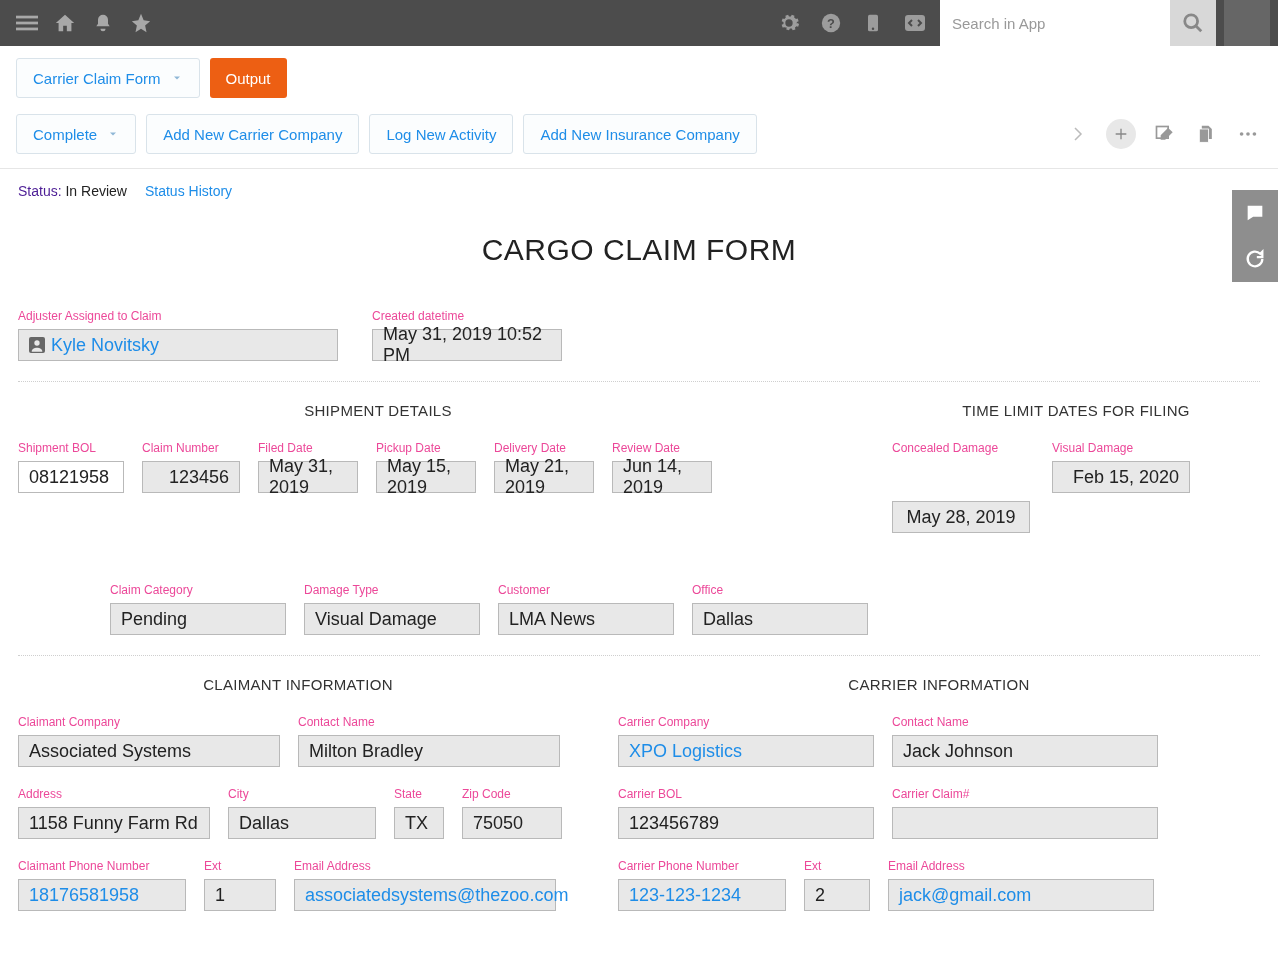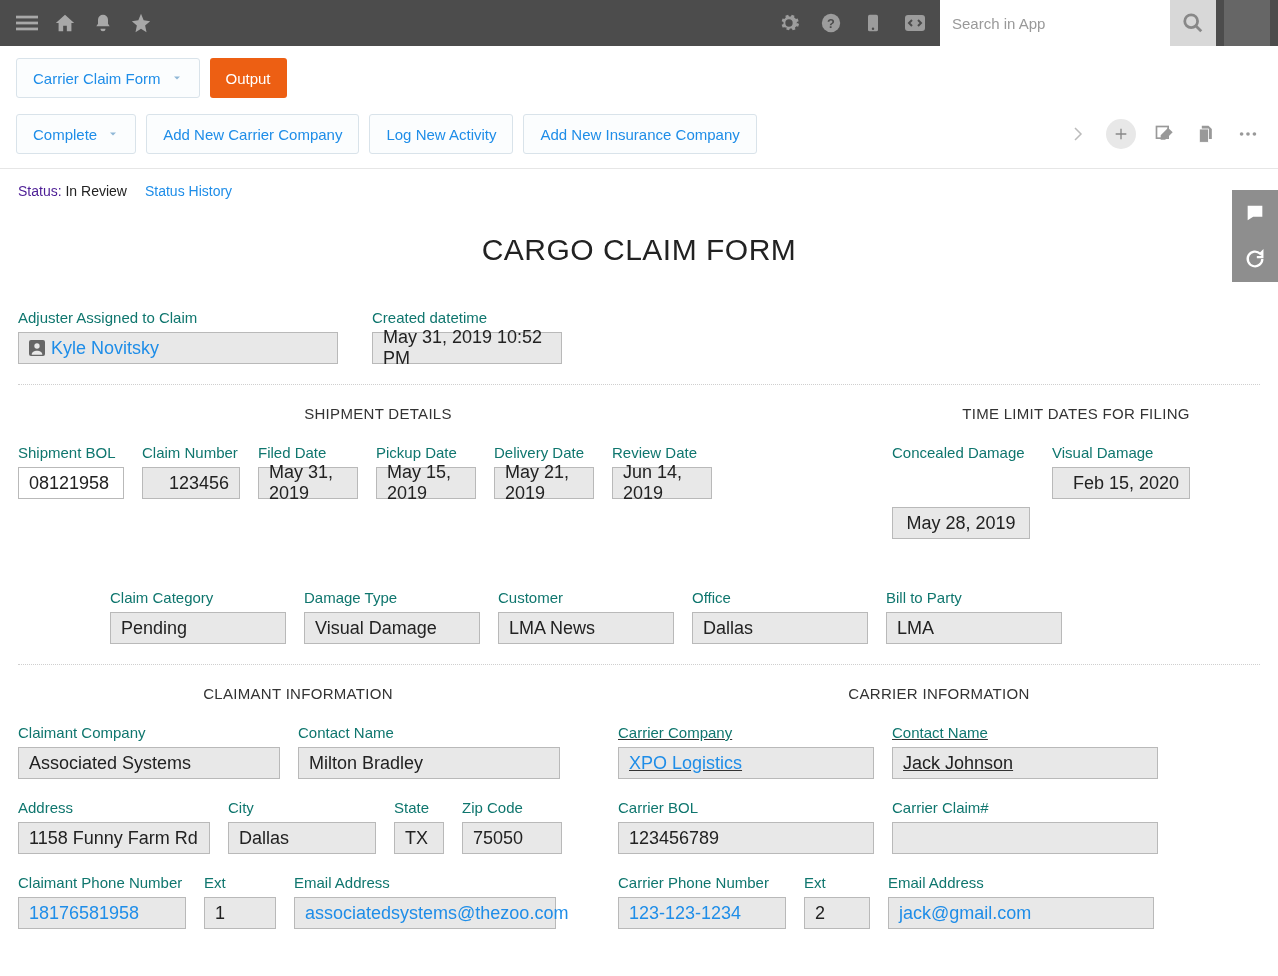--- a/index.html
+++ b/index.html
@@ -96,7 +96,7 @@
     padding-bottom: 6px;
   }
   .field { display:flex; flex-direction:column; gap:6px; }
-  .field-label { color:#0f766e; font-size: 15px; font-weight:400;}
+  .field-label { color:#ec4899; font-size: 12px; font-weight:400;}
   .field-box {
     border:1px solid #b9b9b9; background:#e8e8e8;
     height:32px; padding: 0 10px;

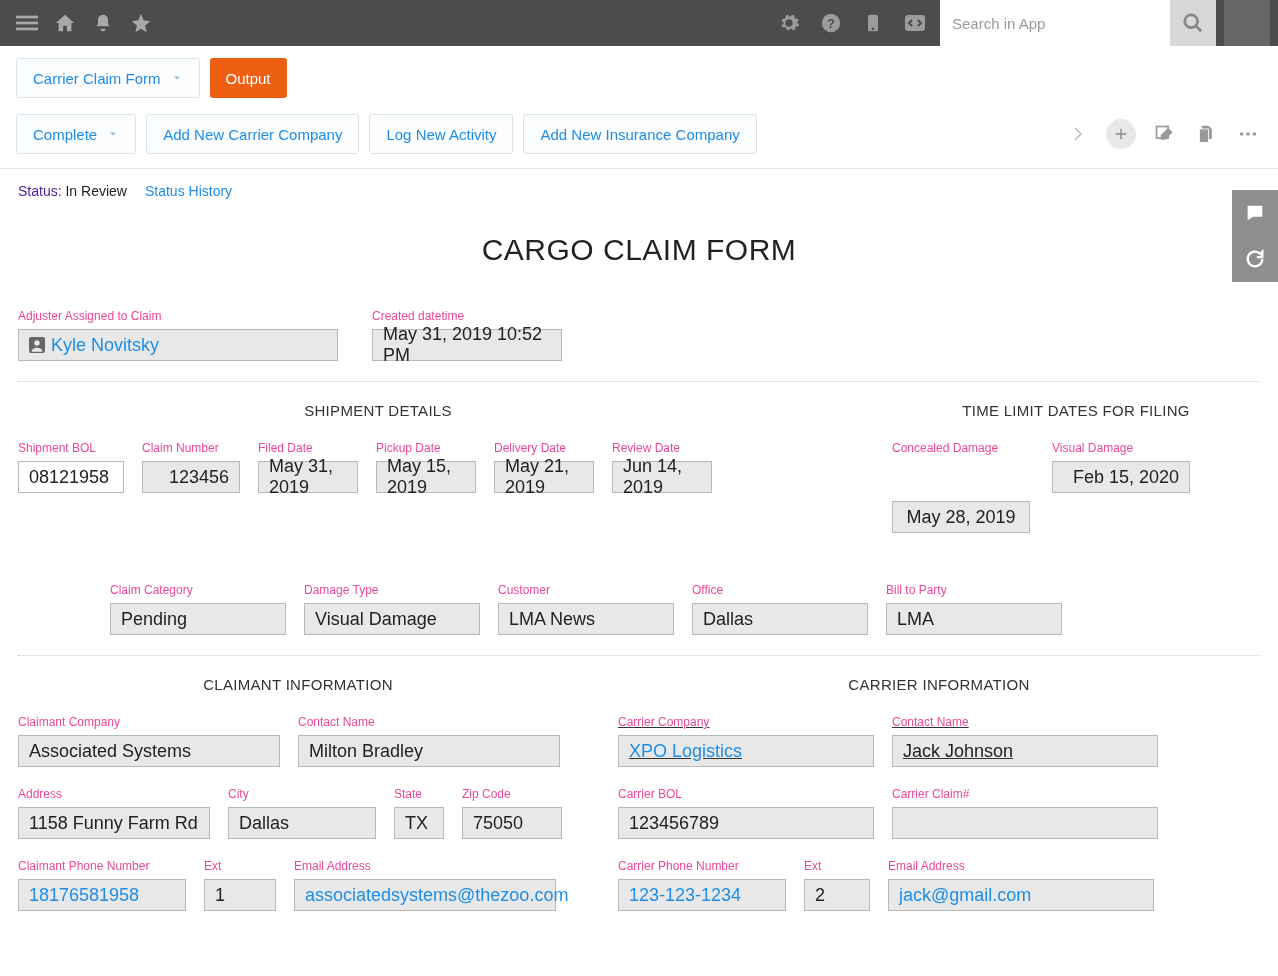--- a/index.html
+++ b/index.html
@@ -394,12 +394,6 @@
           <span>Dallas</span>
         </div>
     </div>
-    <div class="field" style="width:176px">
-      <div class="field-label">Bill to Party</div>
-      <div class="field-box">
-          <span>LMA</span>
-        </div>
-    </div>
   </div>
   <hr class="hr-dotted">
 

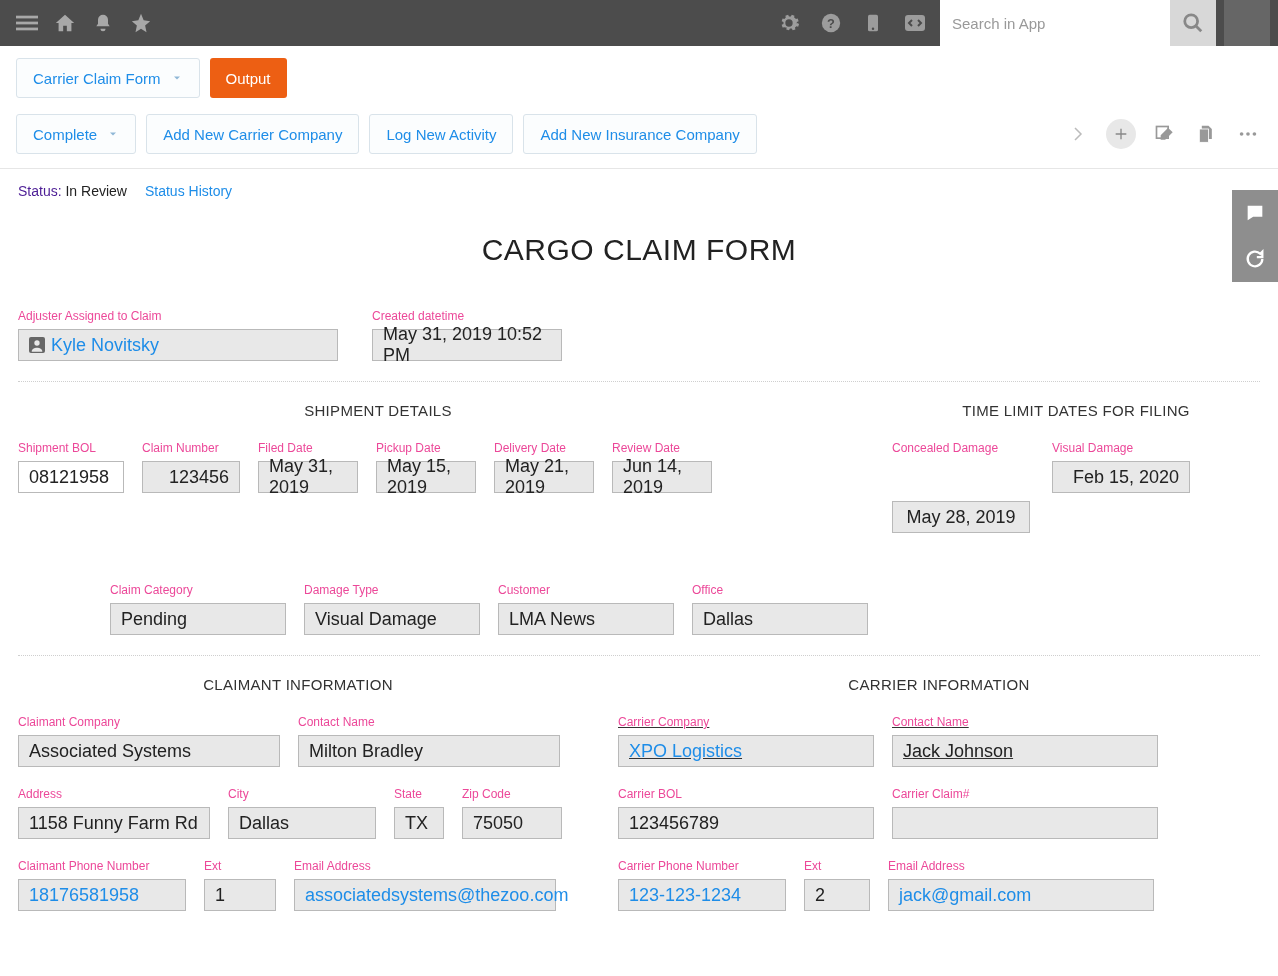--- a/index.html
+++ b/index.html
@@ -465,7 +465,7 @@
 
     <div class="col col-right">
       <div class="section-title">CARRIER INFORMATION</div>
-      <div class="row" style="gap:18px;text-decoration:underline;">
+      <div class="row" style="gap:18px;">
         <div class="field" style="width:256px">
           <div class="field-label">Carrier Company</div>
           <div class="field-box">

